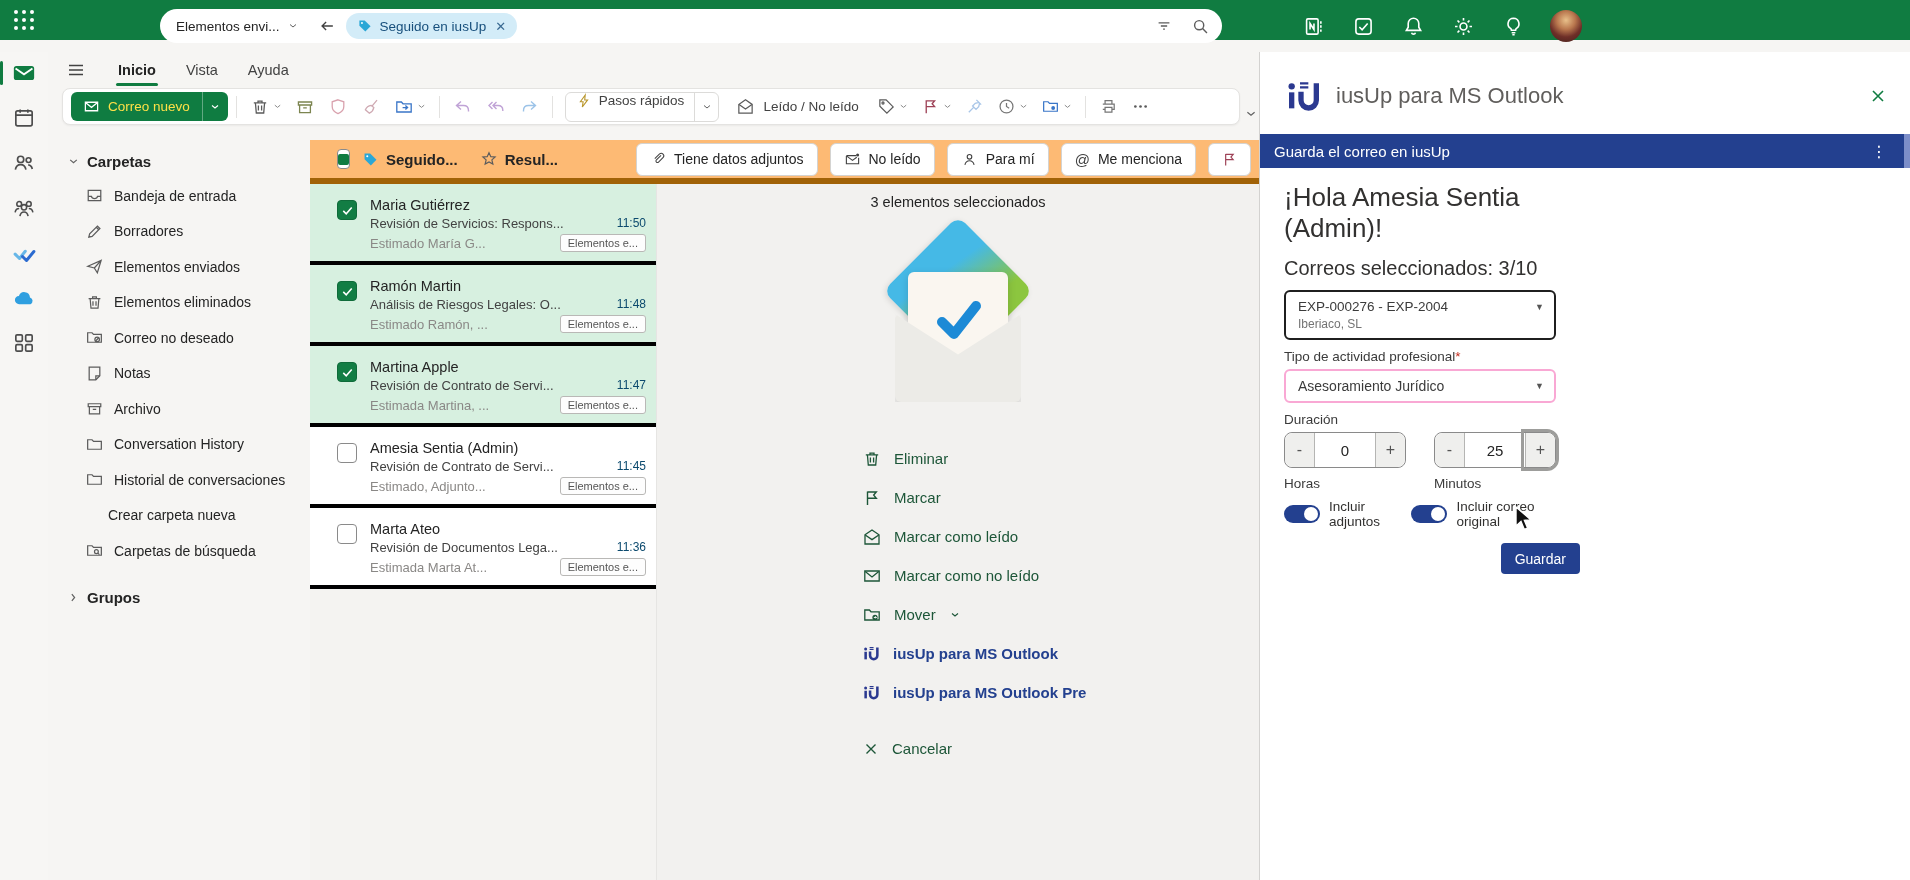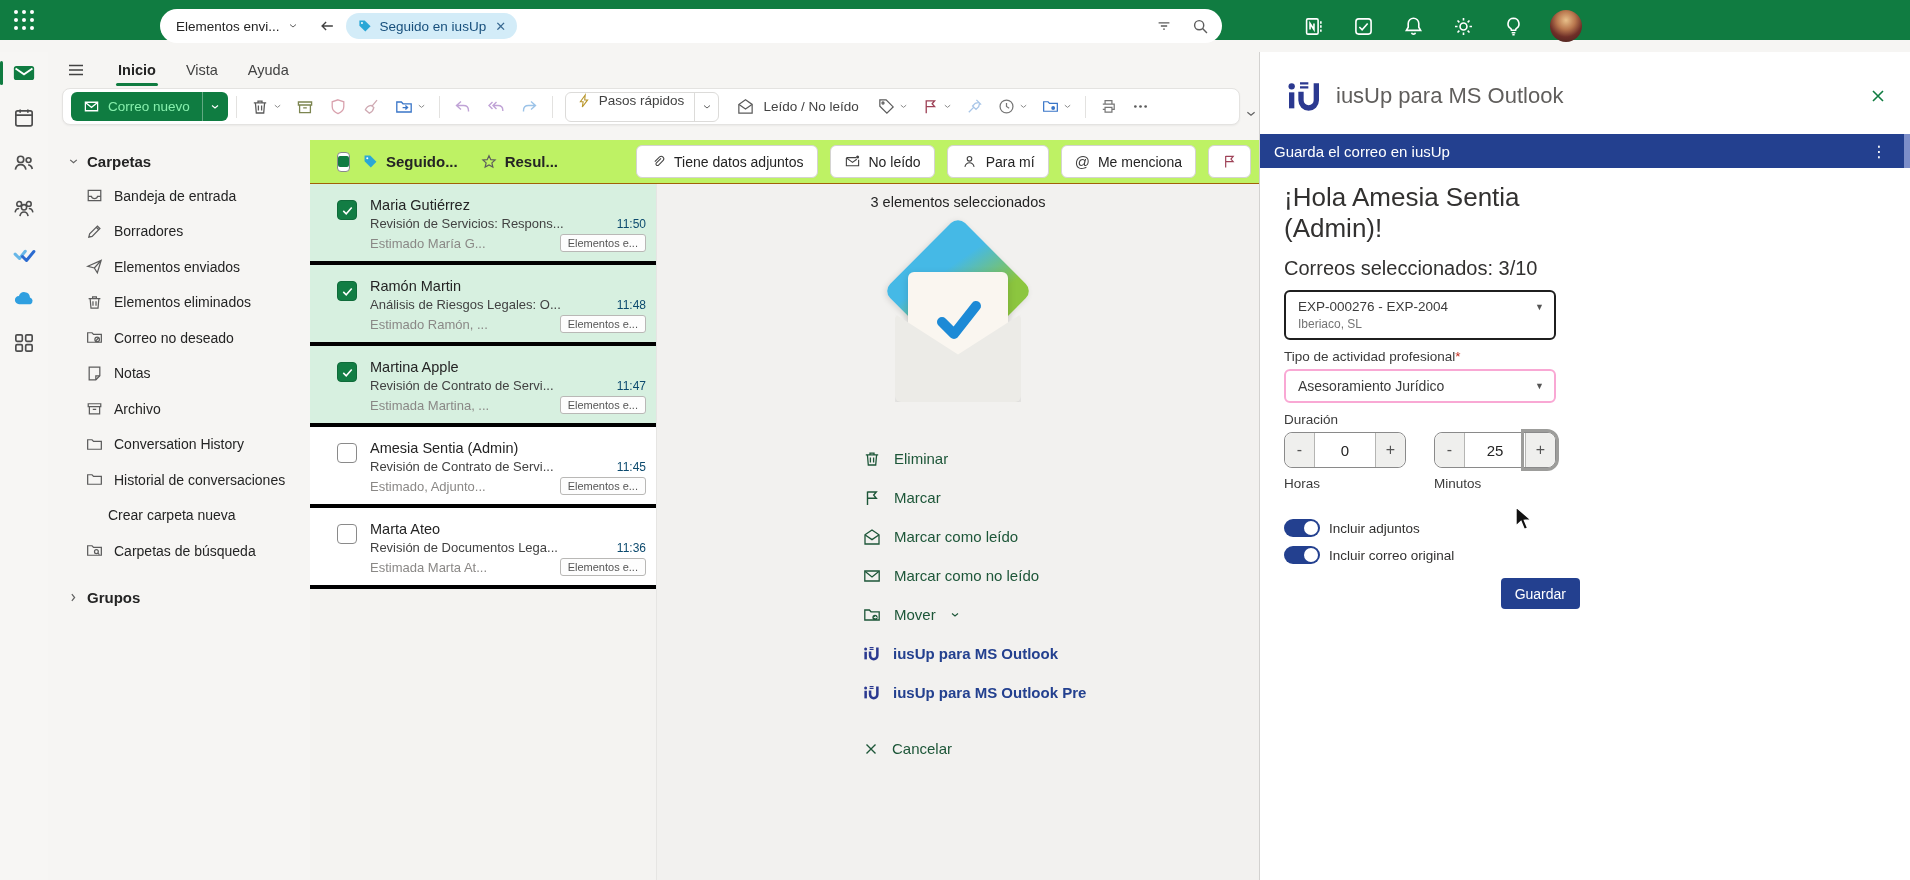--- a/index.html
+++ b/index.html
@@ -37,7 +37,7 @@
   .rtab.active{font-weight:bold;color:#242424}
   .rtab.active::after{content:"";position:absolute;left:0;right:0;bottom:-4px;height:3px;border-radius:2px;background:#107c41}
   .cmdbar{position:absolute;left:14px;top:36px;width:1178px;height:37px;background:#fff;border:1px solid #e4e3e1;border-radius:8px;box-shadow:0 1px 2px rgba(0,0,0,.05);display:flex;align-items:center;padding:0 8px;gap:3px}
-  .newmail{display:flex;align-items:center;height:29px;background:#0f7c41;border-radius:6px;color:#86efac;overflow:hidden;cursor:pointer}
+  .newmail{display:flex;align-items:center;height:29px;background:#0f7c41;border-radius:6px;color:#fde047;overflow:hidden;cursor:pointer}
   .newmail .nm-main{display:flex;align-items:center;gap:8px;padding:0 12px;font-size:13.5px}
   .newmail .nm-split{width:26px;height:100%;display:flex;align-items:center;justify-content:center;border-left:1px solid rgba(255,255,255,.35)}
   .cbtn{height:30px;display:flex;align-items:center;justify-content:center;padding:0 5px;border-radius:5px;cursor:pointer;gap:3px}

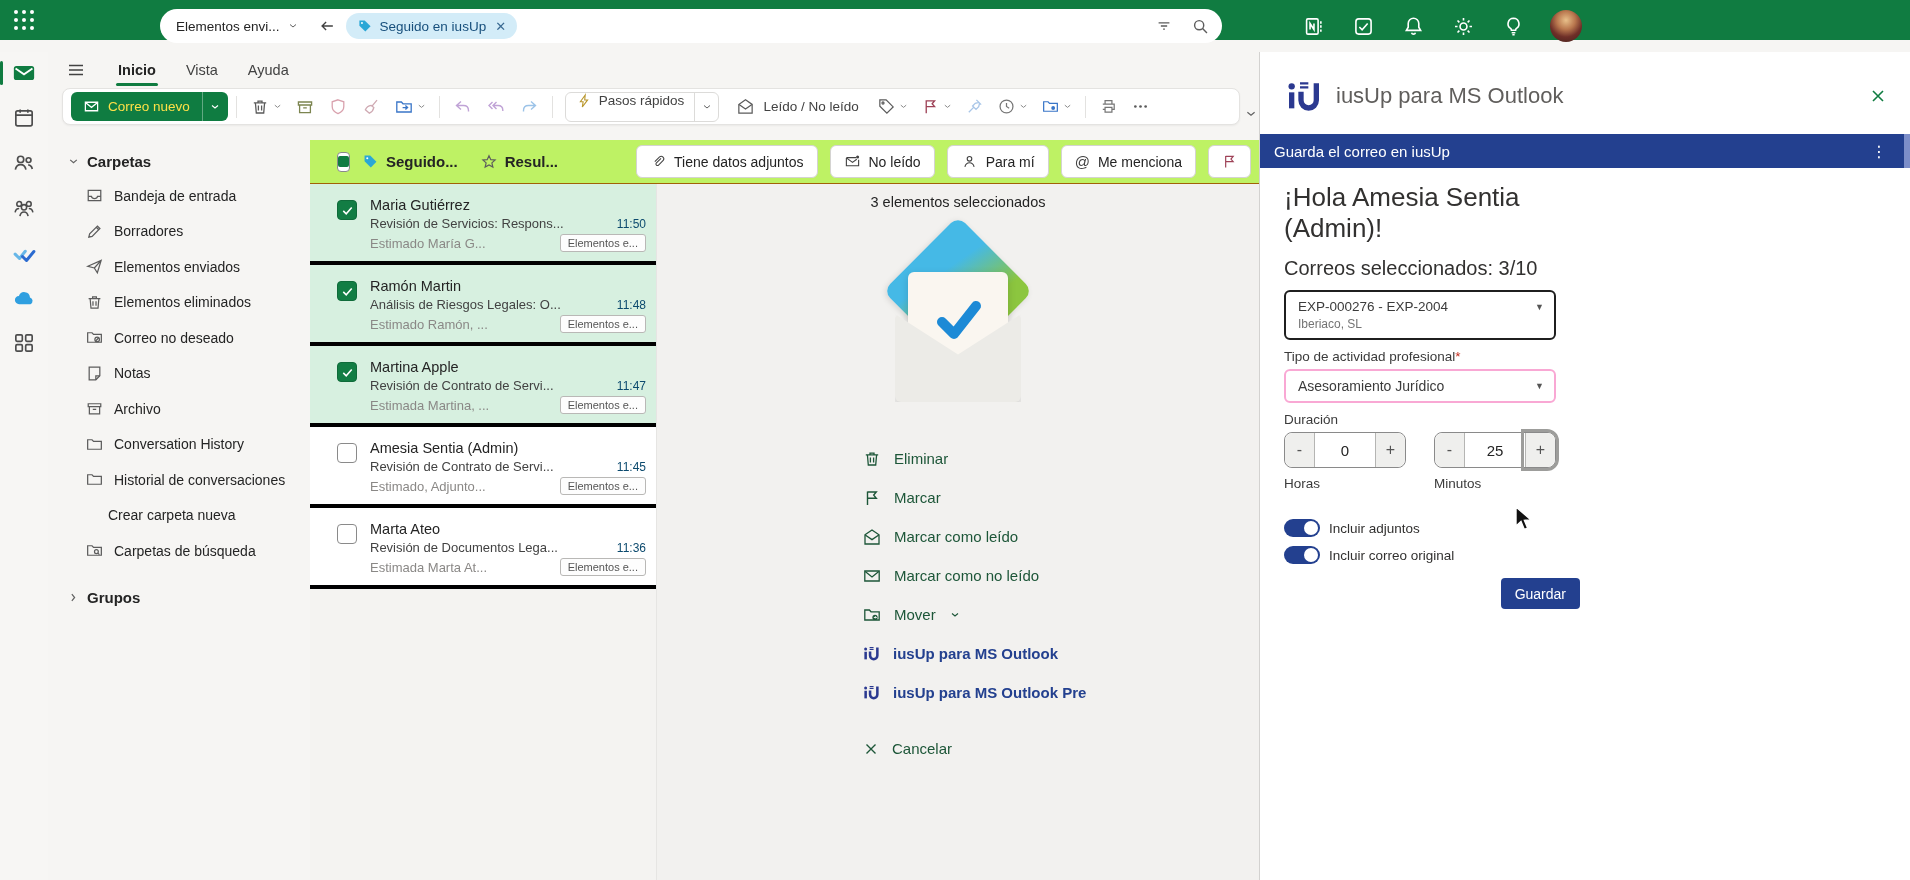--- a/index.html
+++ b/index.html
@@ -58,7 +58,7 @@
   .fgroups{margin-top:12px}
 
   
-  .chead{position:absolute;left:310px;top:140px;width:949px;height:44px;background:#bef264;border-bottom:1px solid #a16207;display:flex;align-items:center;padding-left:27px}
+  .chead{position:absolute;left:310px;top:140px;width:949px;height:44px;background:#fdba74;border-bottom:6px solid #a16207;display:flex;align-items:center;padding-left:27px}
   .selall{width:20px;height:20px;border:1px solid #8a8a8a;border-radius:4px;background:#fff;display:flex;align-items:center;justify-content:center;cursor:pointer}
   .selall i{width:11px;height:11px;border-radius:2px;background:#107c41}
   .ltab{display:flex;align-items:center;gap:7px;font-weight:bold;font-size:15px;color:#242424;cursor:pointer;margin-left:12px}

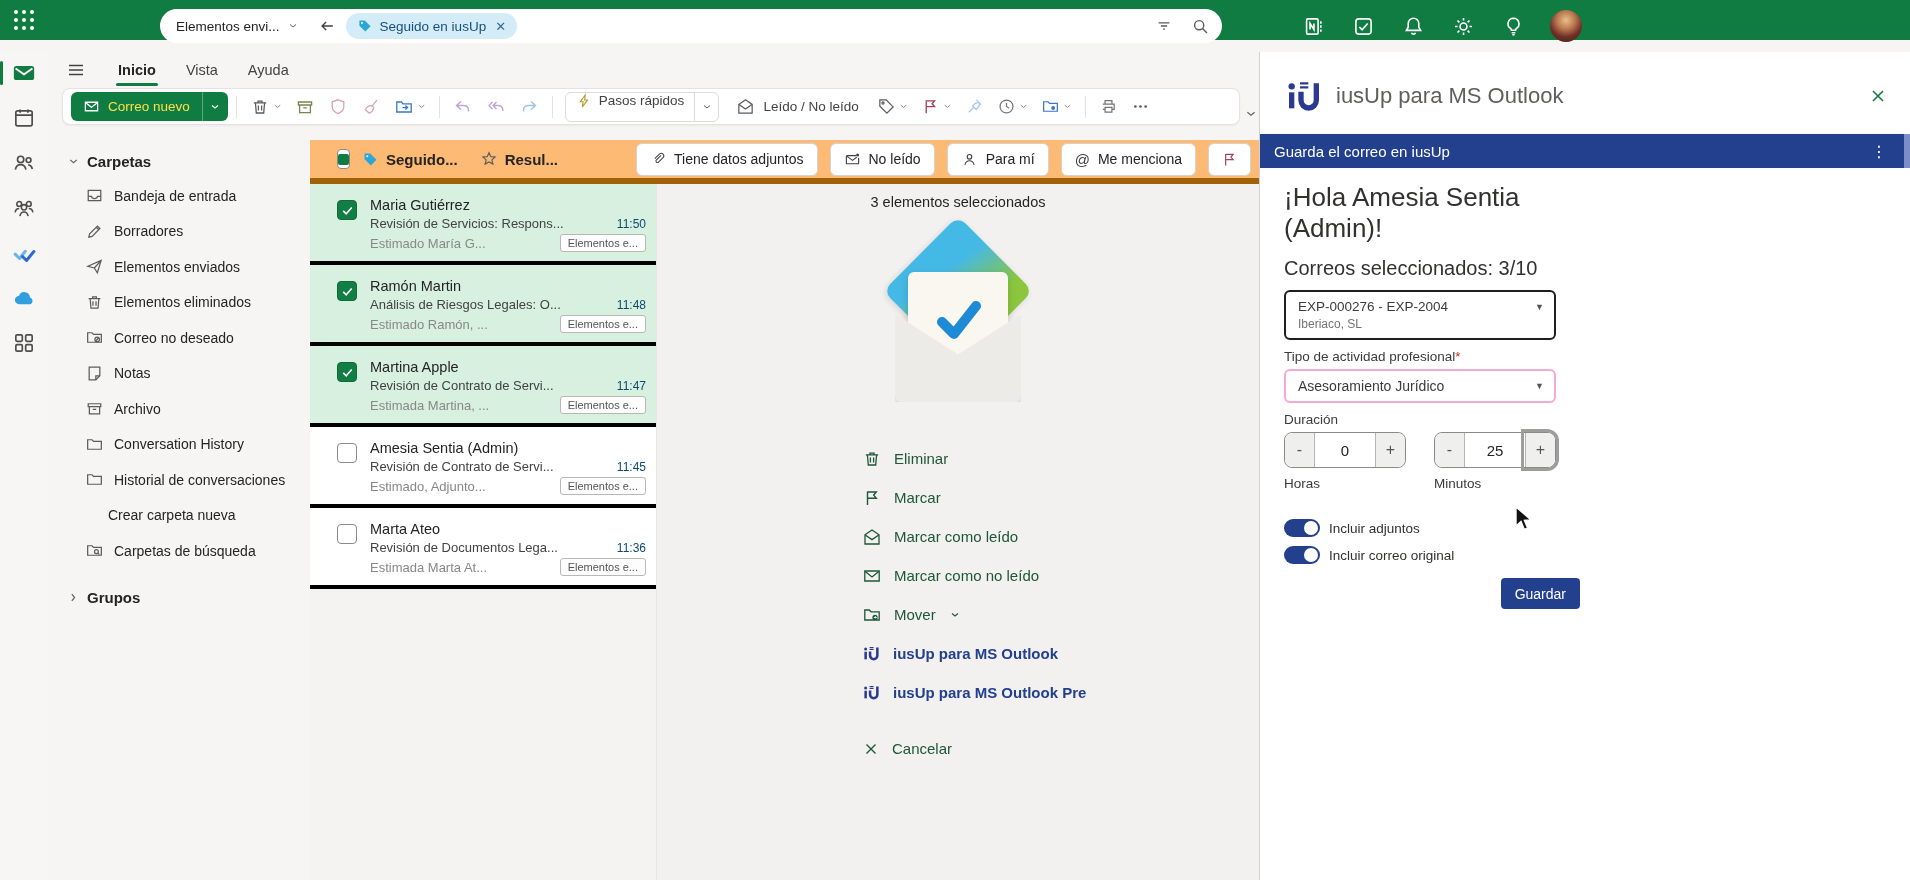--- a/index.html
+++ b/index.html
@@ -78,7 +78,7 @@
   .mcheck.off{background:#fff;border:1px solid #8a8a8a}
   .mbody{flex:1;min-width:0}
   .msender{font-size:14.5px;color:#242424;margin-bottom:3px}
-  .mline{display:flex;align-items:center;gap:8px}
+  .mline{display:flex;gap:8px}
   .msubject{flex:1;font-size:13px;color:#424242;min-width:0}
   .mtime{font-size:12px;color:#0c4a6e;flex:none}
   .mline2{display:flex;align-items:center;gap:8px;margin-top:3px}

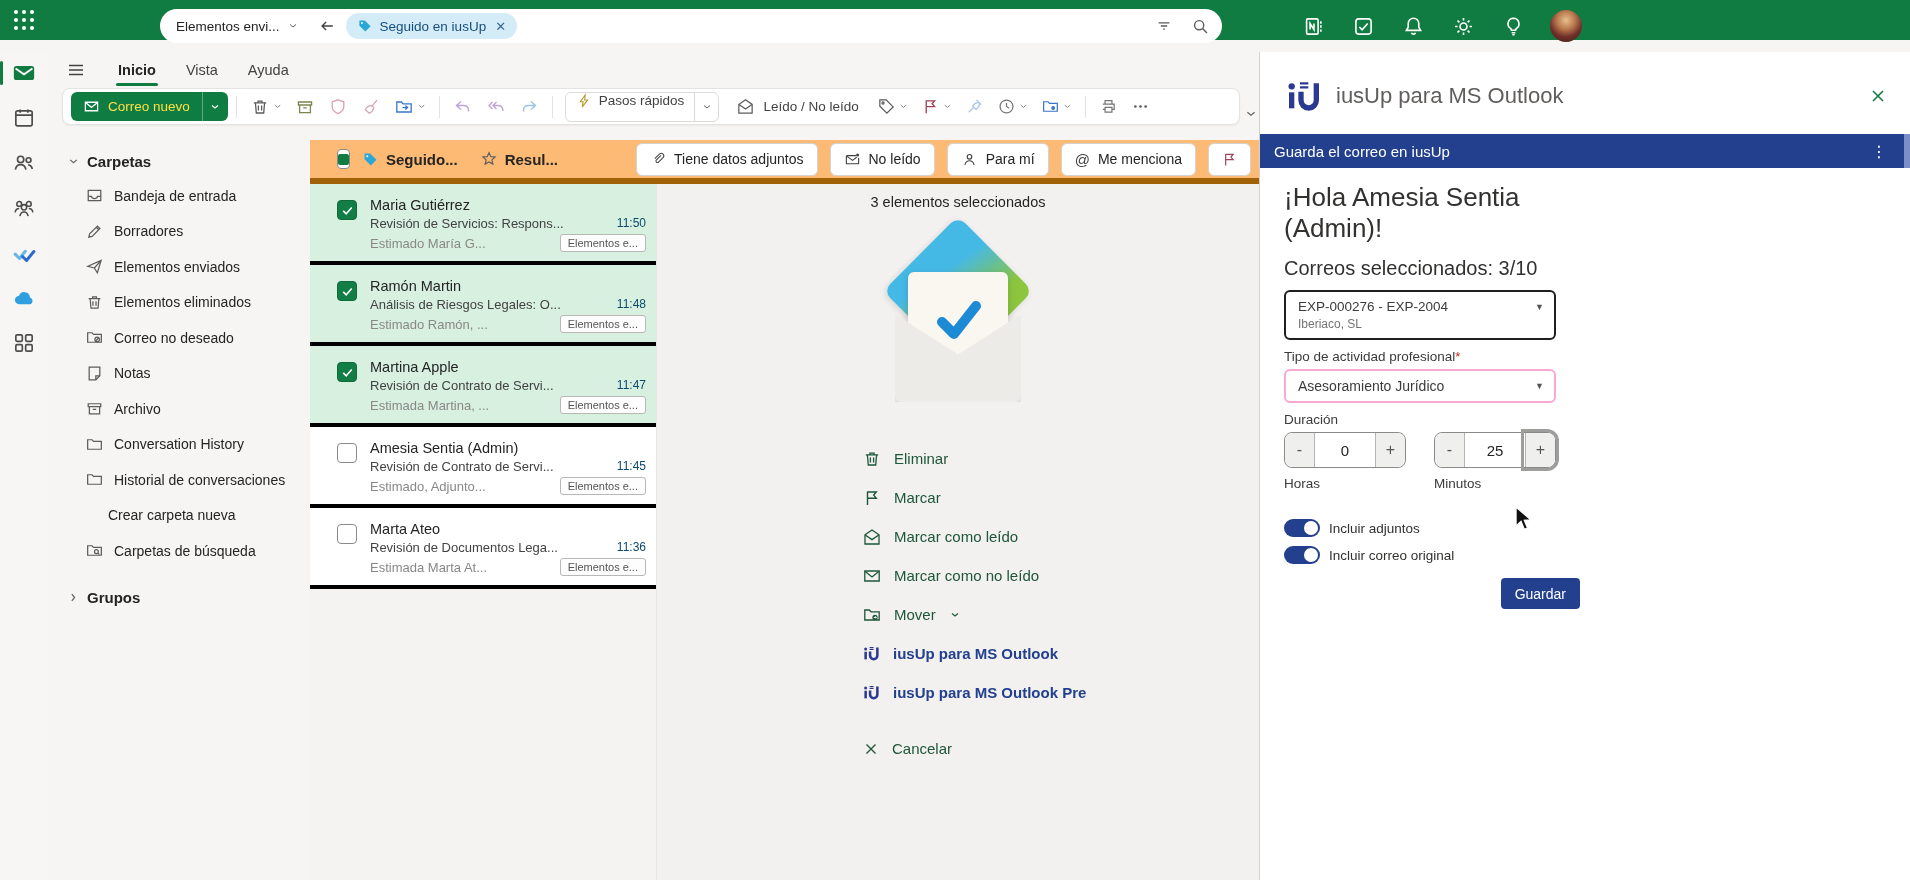--- a/index.html
+++ b/index.html
@@ -125,7 +125,7 @@
   .stepper .sval{flex:1;display:flex;align-items:center;justify-content:center;font-size:15px;color:#242424;background:#fff}
   .sbtn.ring{outline:3px solid #9d9d9b;outline-offset:1px;border-radius:6px}
   .steplabel{font-size:13.5px;color:#3b3b3b;margin-top:8px}
-  .toggles{margin-top:28px;display:flex;flex-direction:column;gap:9px}
+  .toggles{margin-top:8px;display:flex;flex-direction:row;gap:9px}
   .togglerow{display:flex;align-items:center;gap:9px;cursor:pointer}
   .tog{width:36px;height:18px;border-radius:9px;background:#23408f;position:relative;flex:none}
   .tog i{position:absolute;right:2px;top:2px;width:14px;height:14px;border-radius:50%;background:#fff}

